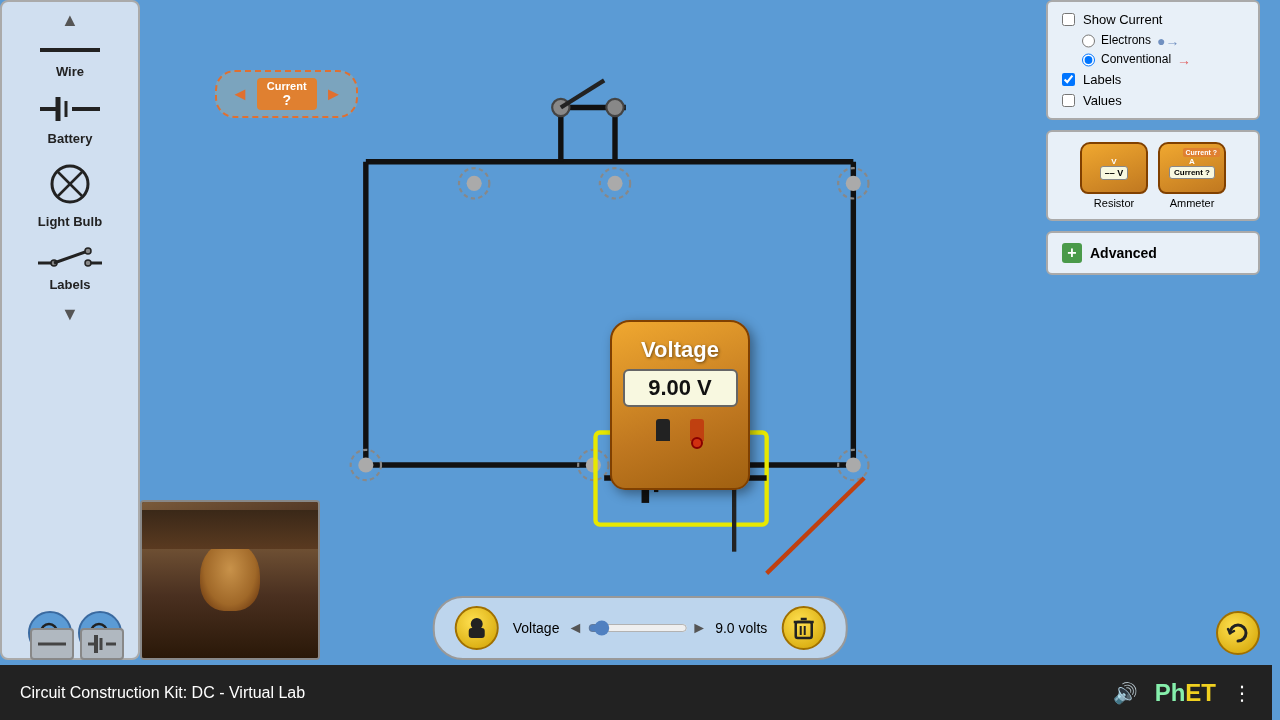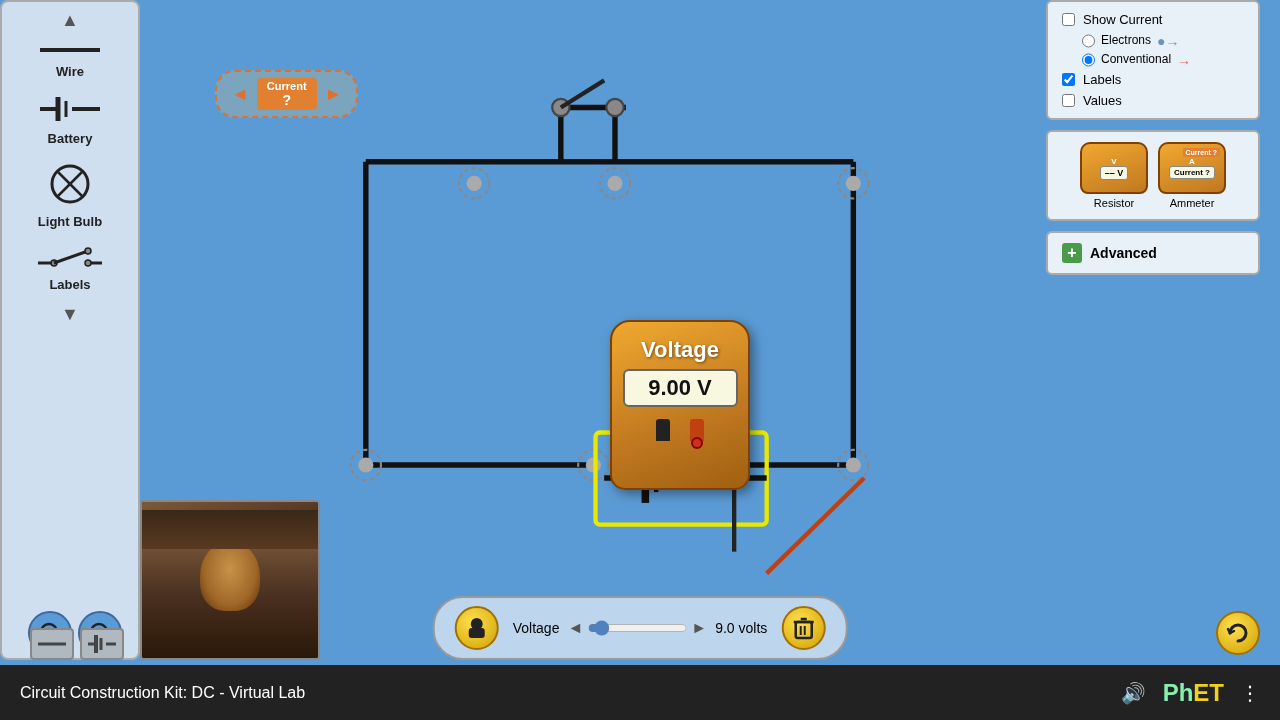--- a/index.html
+++ b/index.html
@@ -265,7 +265,7 @@
     
     #status-bar {
       position: absolute;
-      bottom: 0; left: 0; right: 0;
+      bottom: 0; left: 0; right: 8px;
       height: 55px;
       background: #222;
       display: flex; align-items: center;

